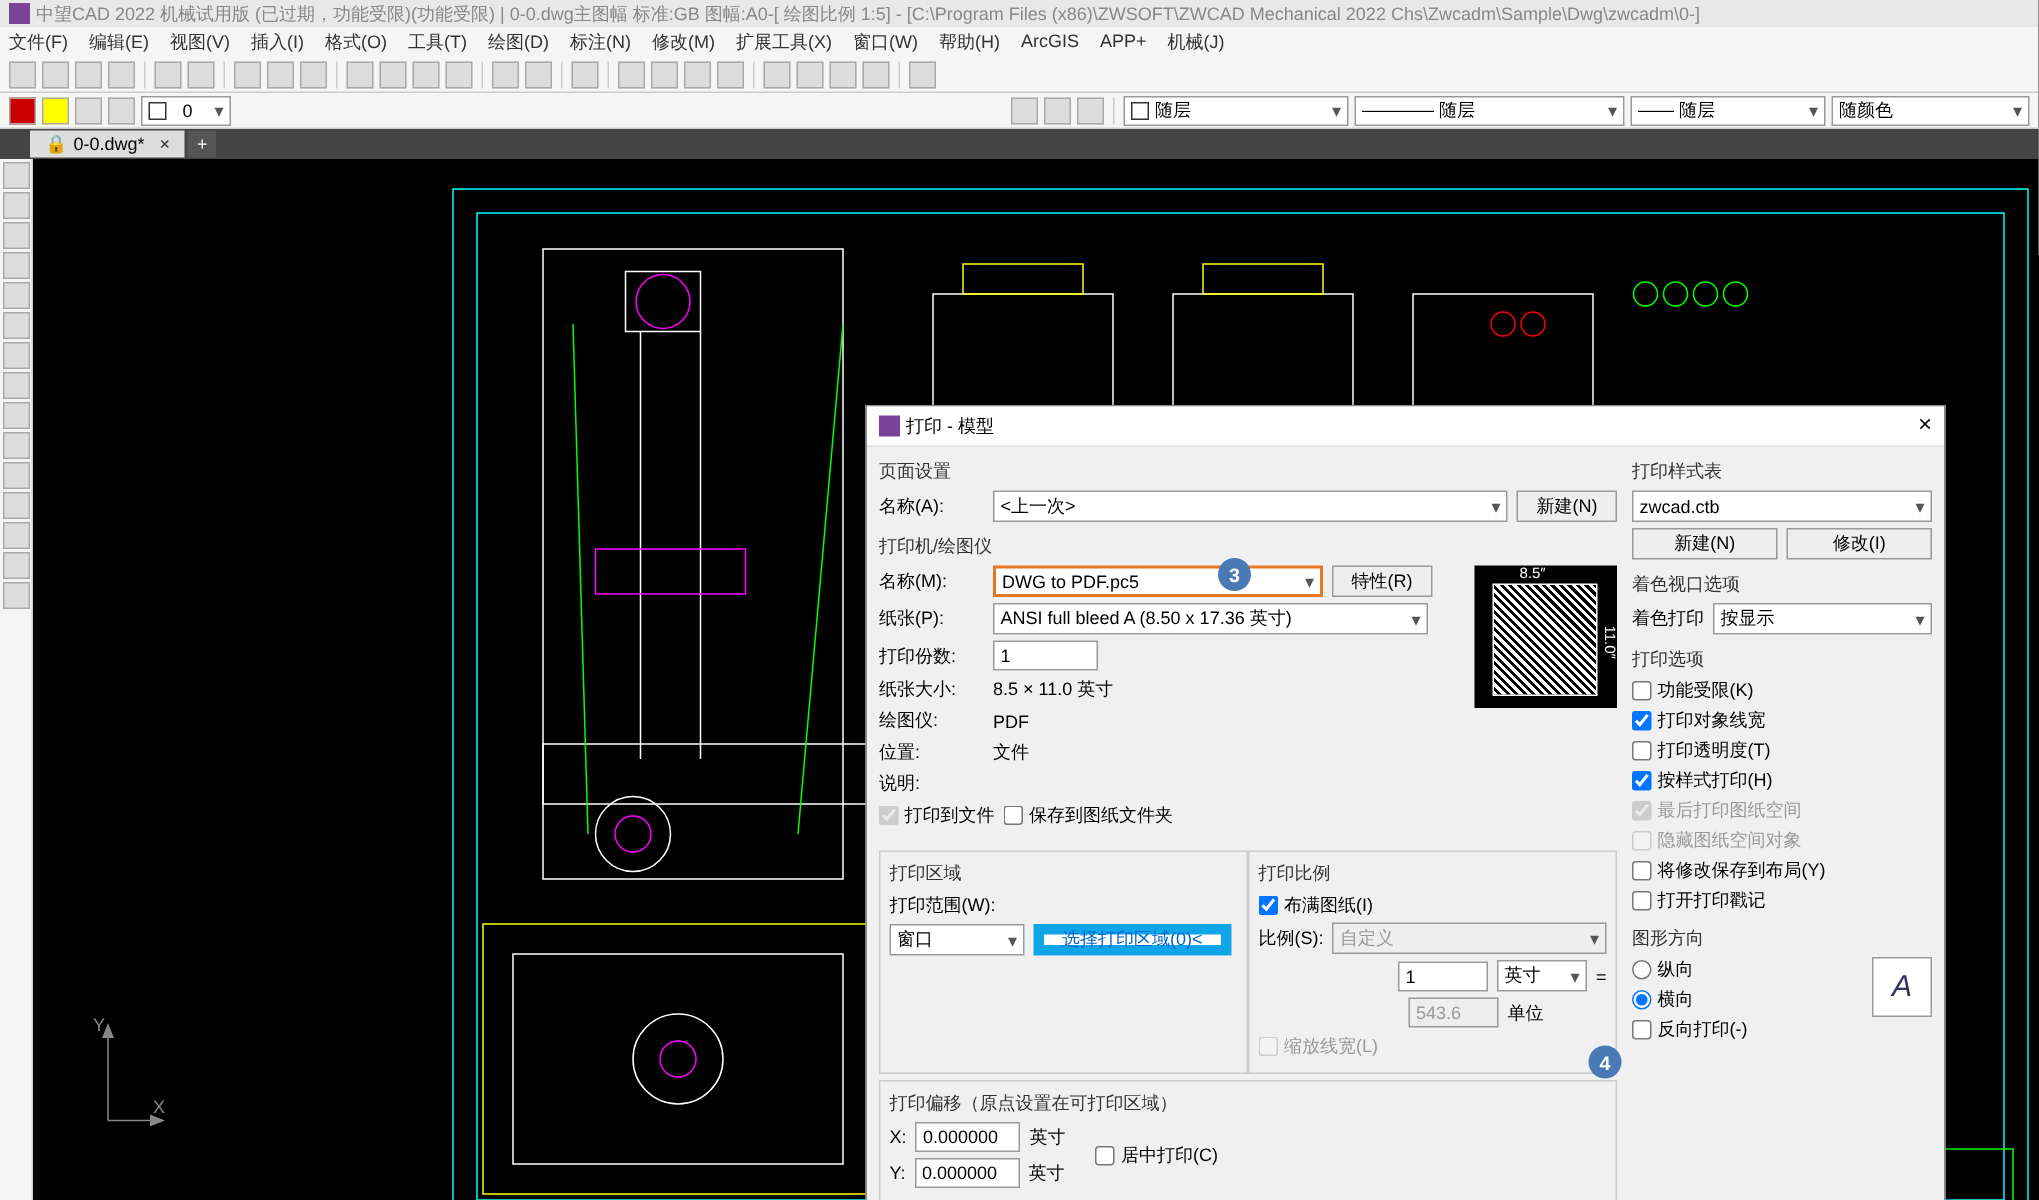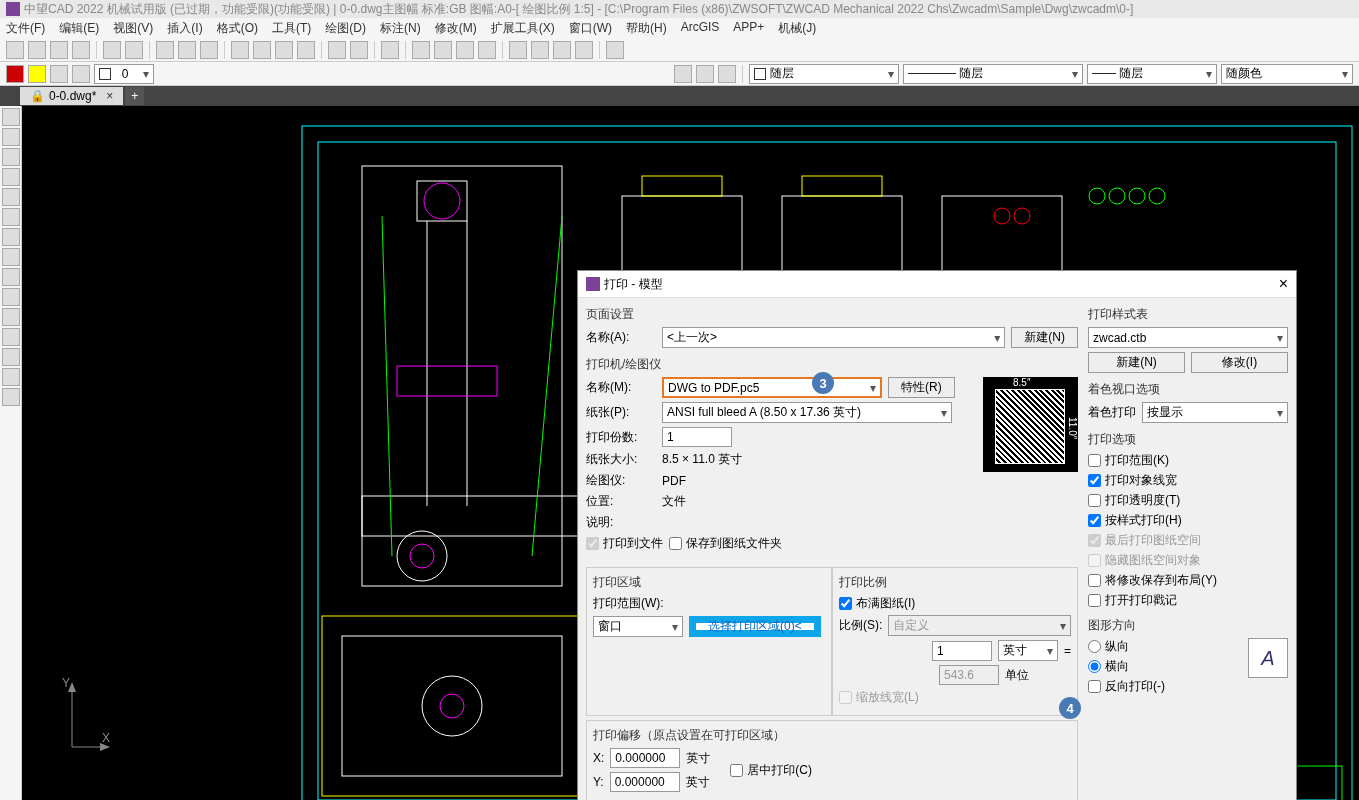--- a/index.html
+++ b/index.html
@@ -389,7 +389,7 @@
         <div class="grp-t">打印选项</div>
         <label class="cb">
             <input type="checkbox" style="">
-            <span>打印范围(K)</span>
+            <span>功能受限(K)</span>
           </label>
         <label class="cb">
             <input type="checkbox" checked="" style="">

